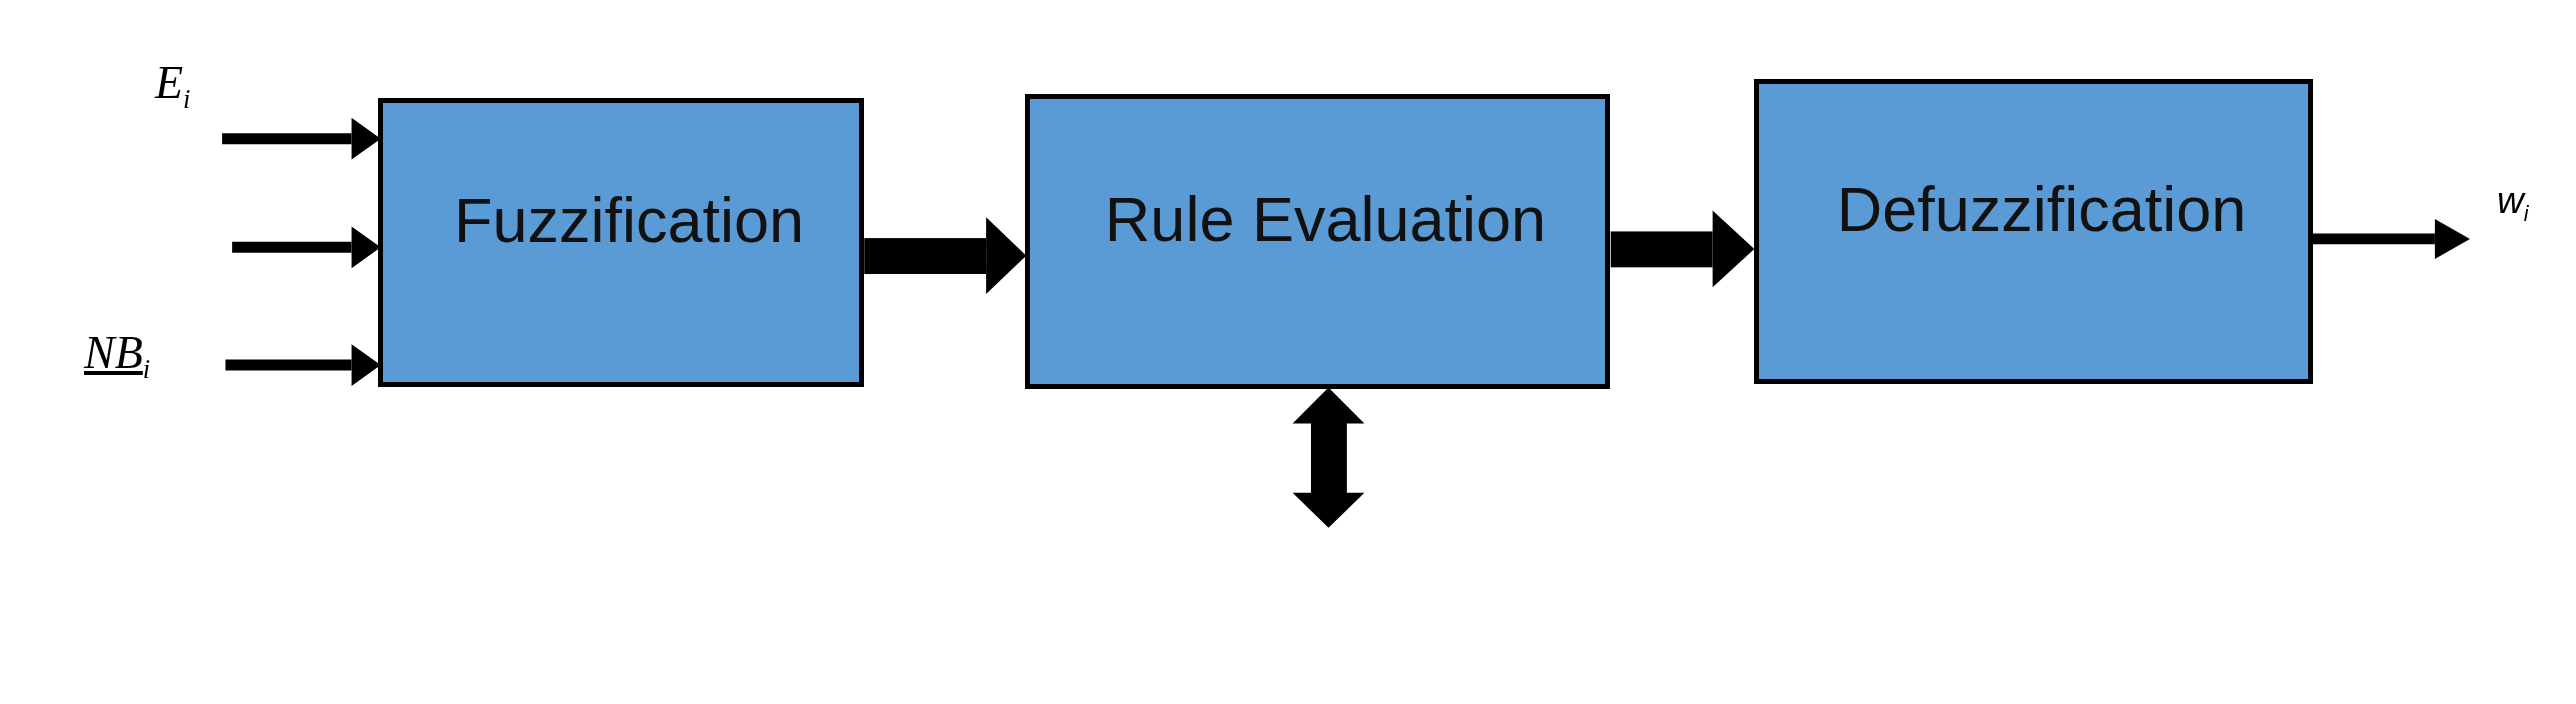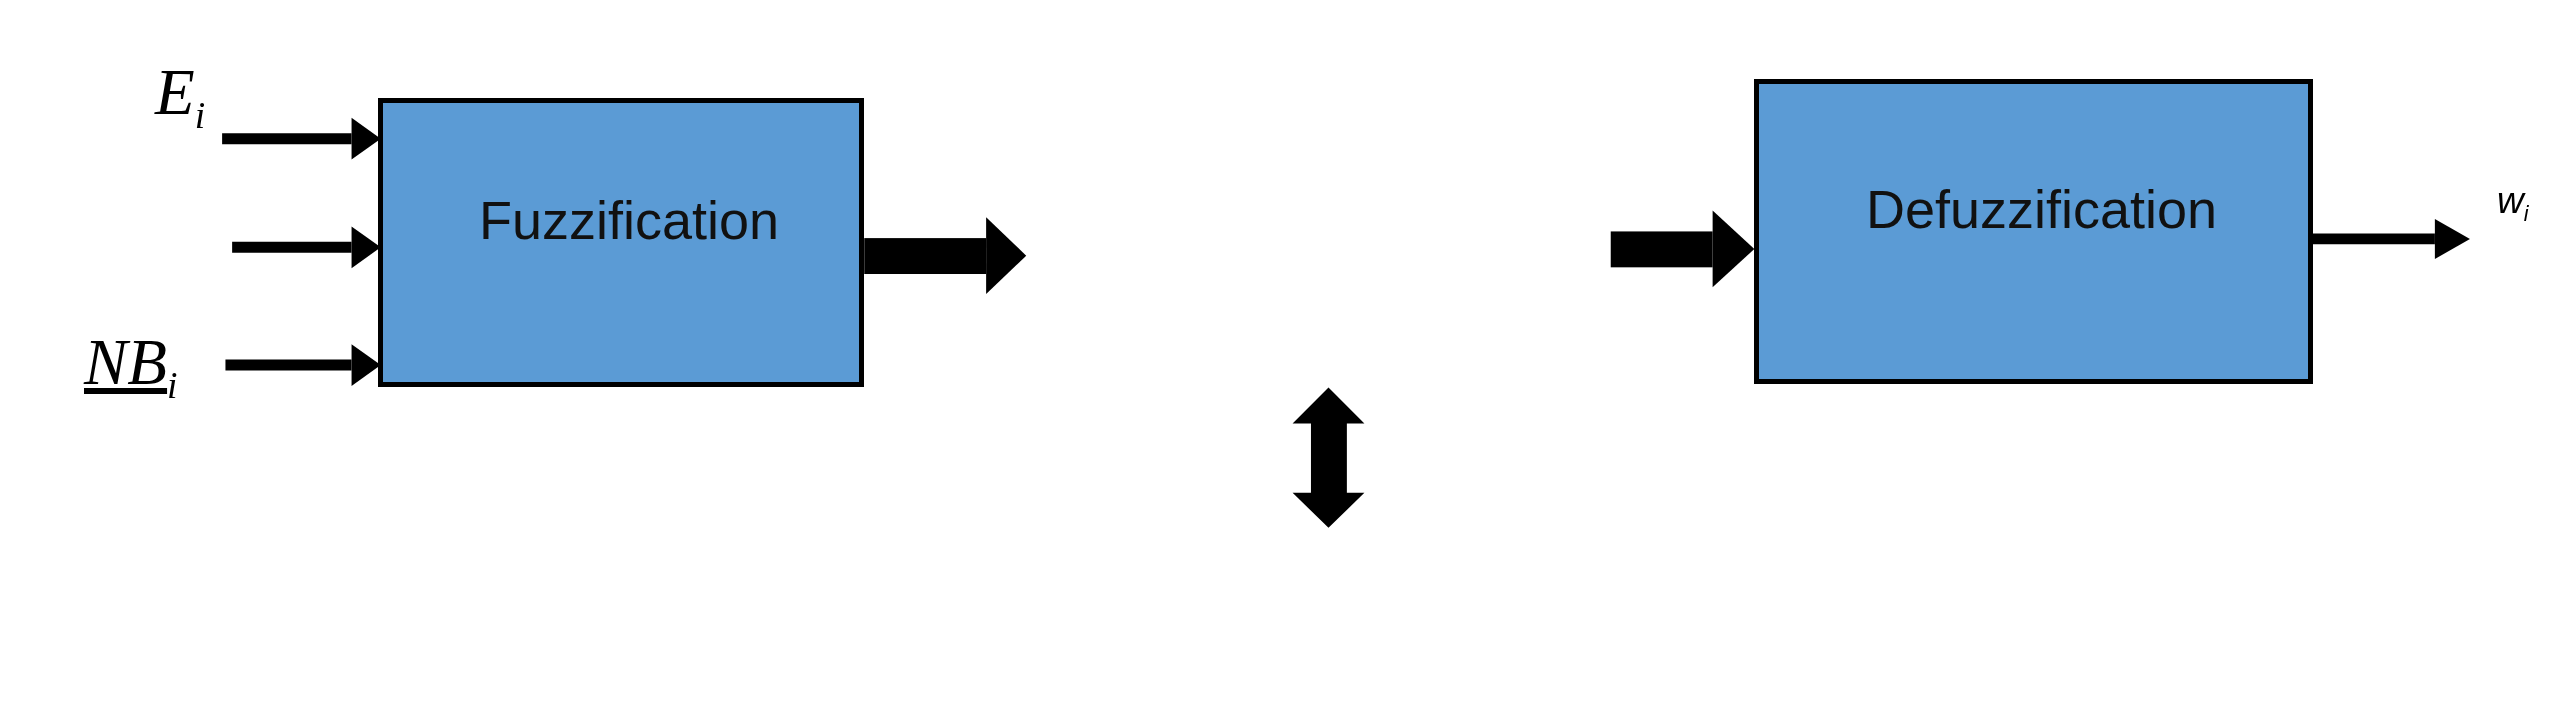--- a/index.html
+++ b/index.html
@@ -45,7 +45,7 @@
     color:#000;
     font-family:"Liberation Serif",serif;
     font-style:italic;
-    font-size:65px;
+    font-size:46px;
     line-height:1;
     white-space:nowrap;
   }

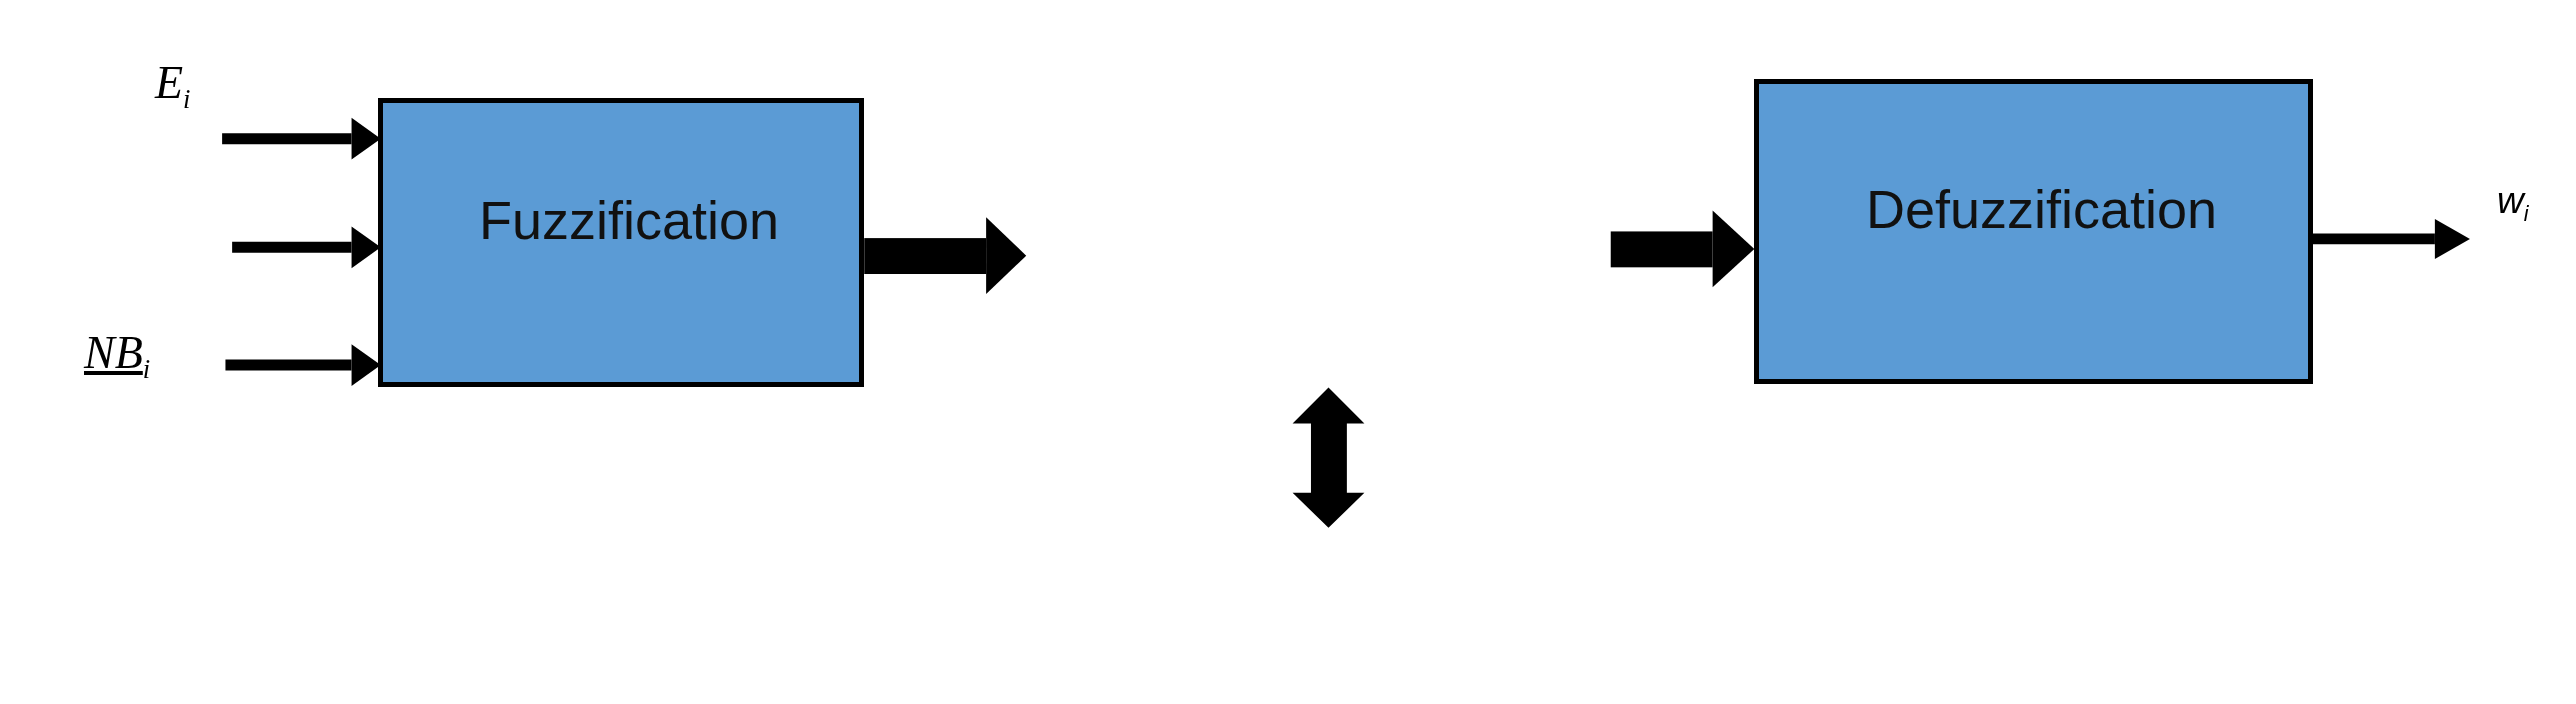--- a/index.html
+++ b/index.html
@@ -29,7 +29,7 @@
     display:flex;align-items:center;justify-content:center;
   }
   .box-label{
-    font-size:54px;
+    font-size:63px;
     color:var(--text);
     white-space:nowrap;
     transform:translateY(-23.4px);

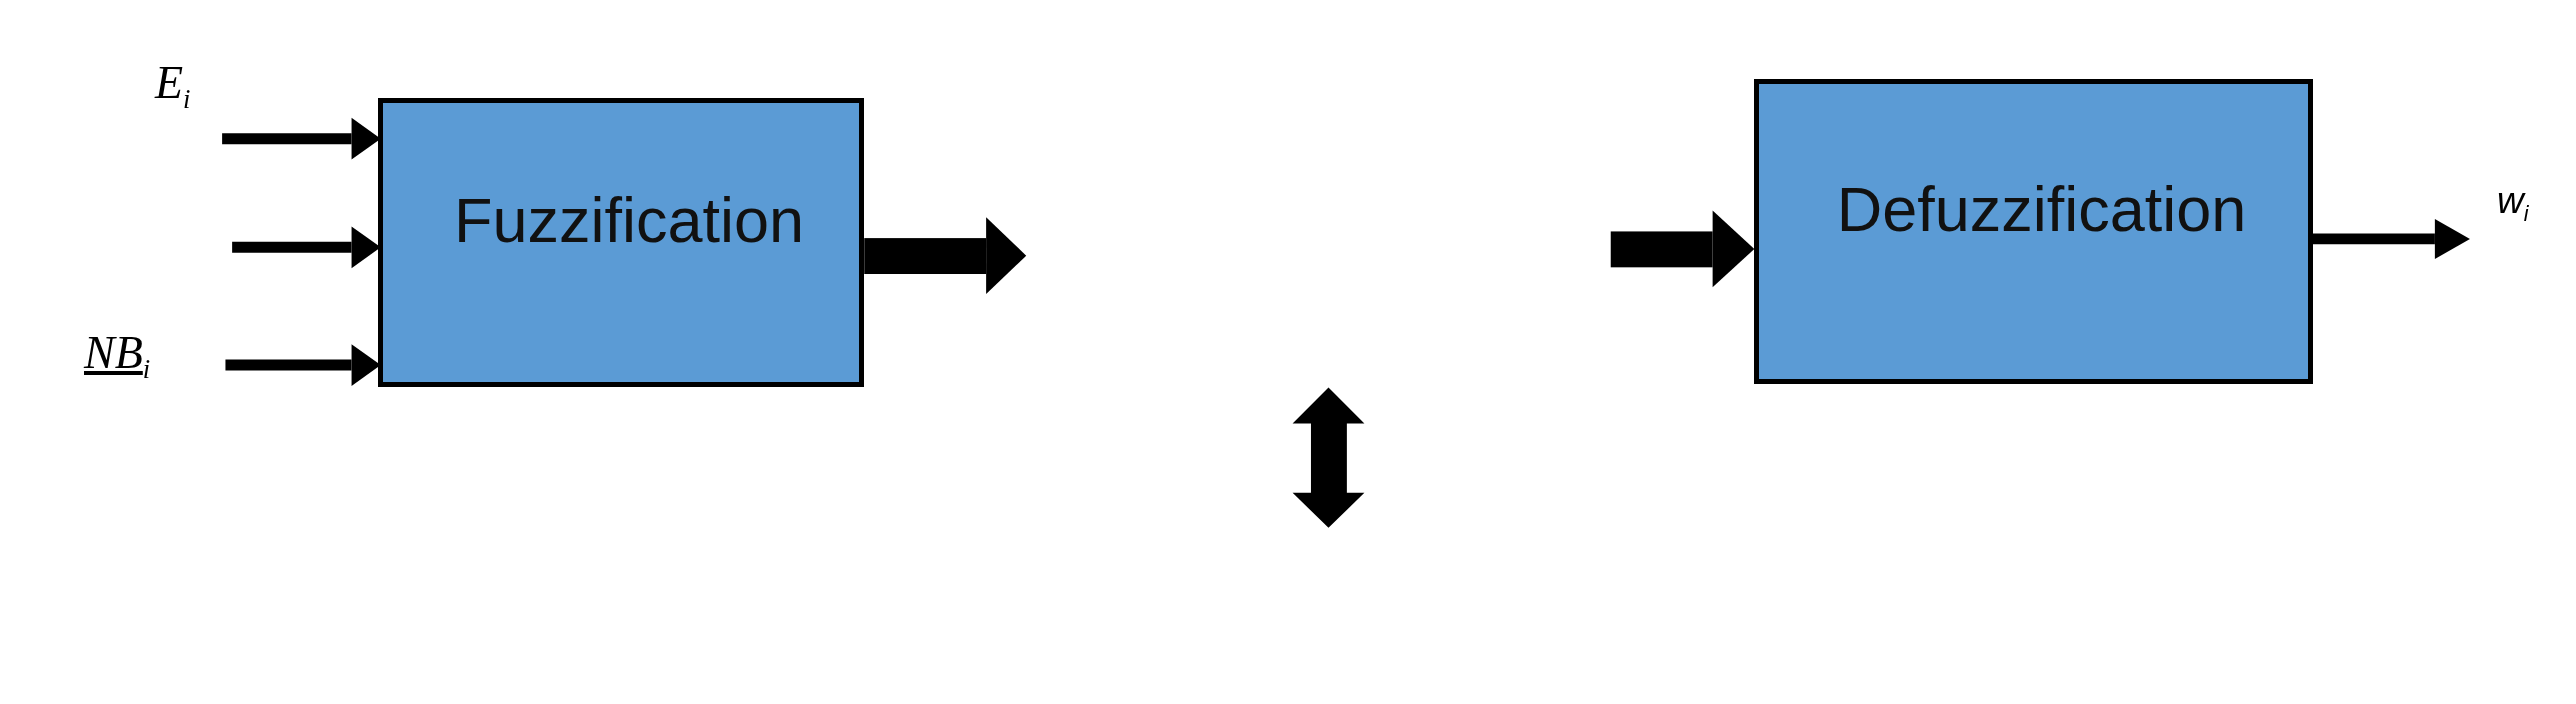--- a/index.html
+++ b/index.html
@@ -105,6 +105,9 @@
     <span class="box-label">Fuzzification</span>
   </div>
 
+  <div class="box box-rule-evaluation">
+    <span class="box-label">Rule Evaluation</span>
+  </div>
 
   <div class="box box-defuzzification">
     <span class="box-label">Defuzzification</span>

